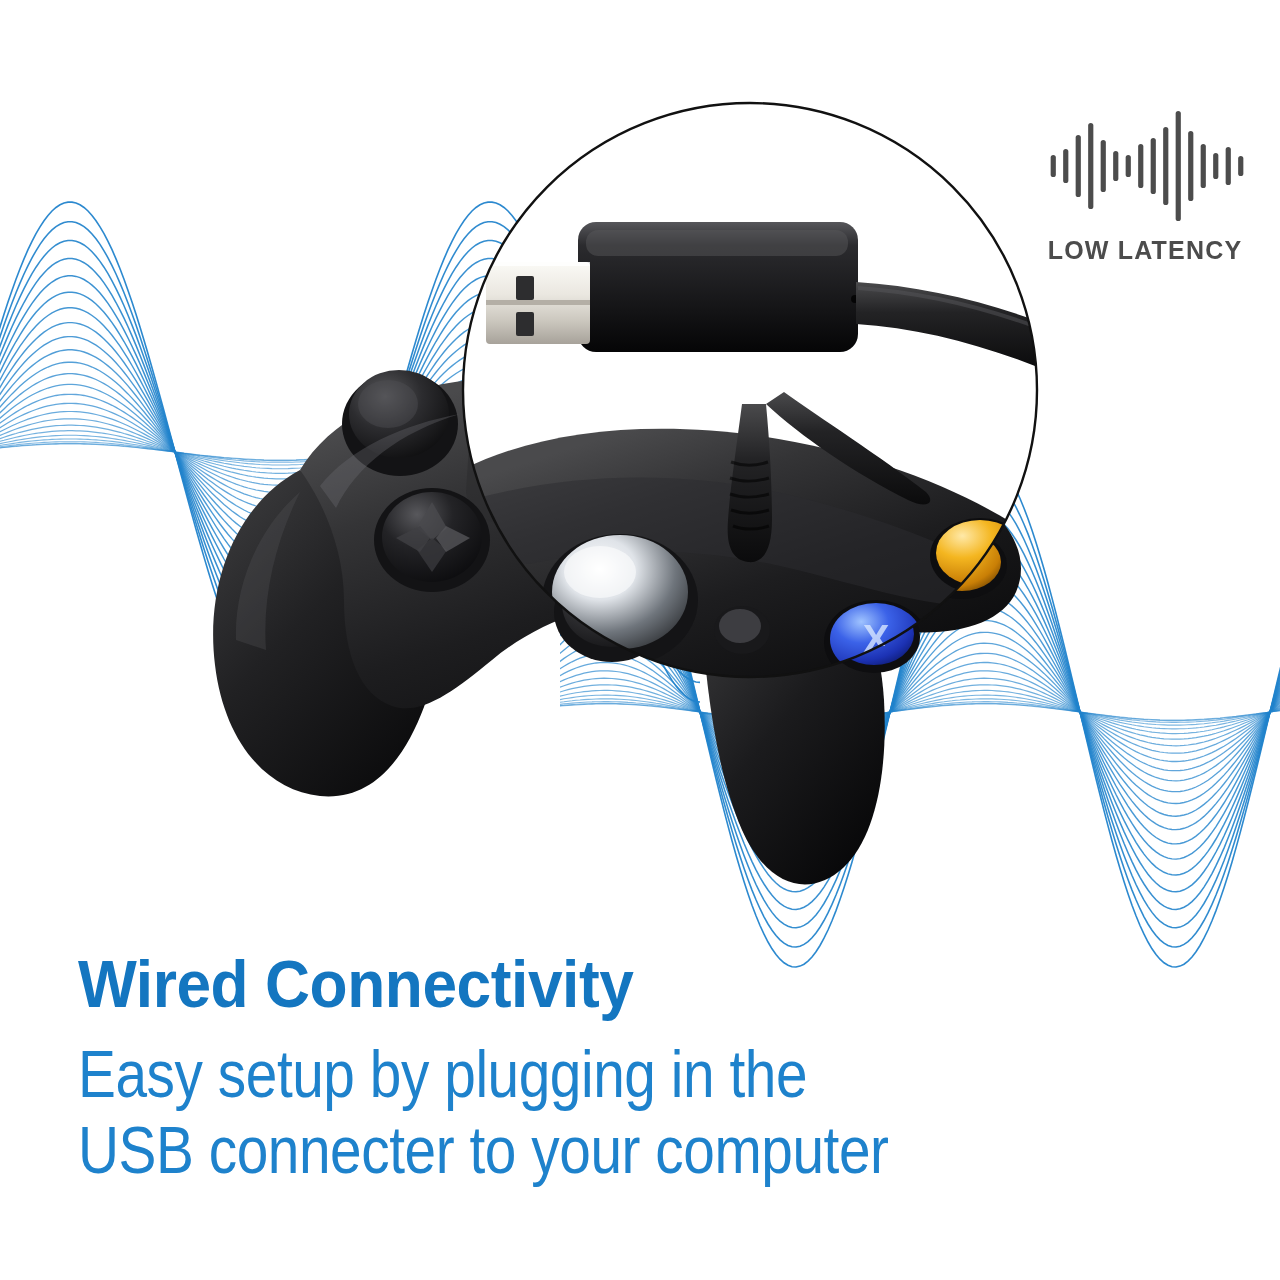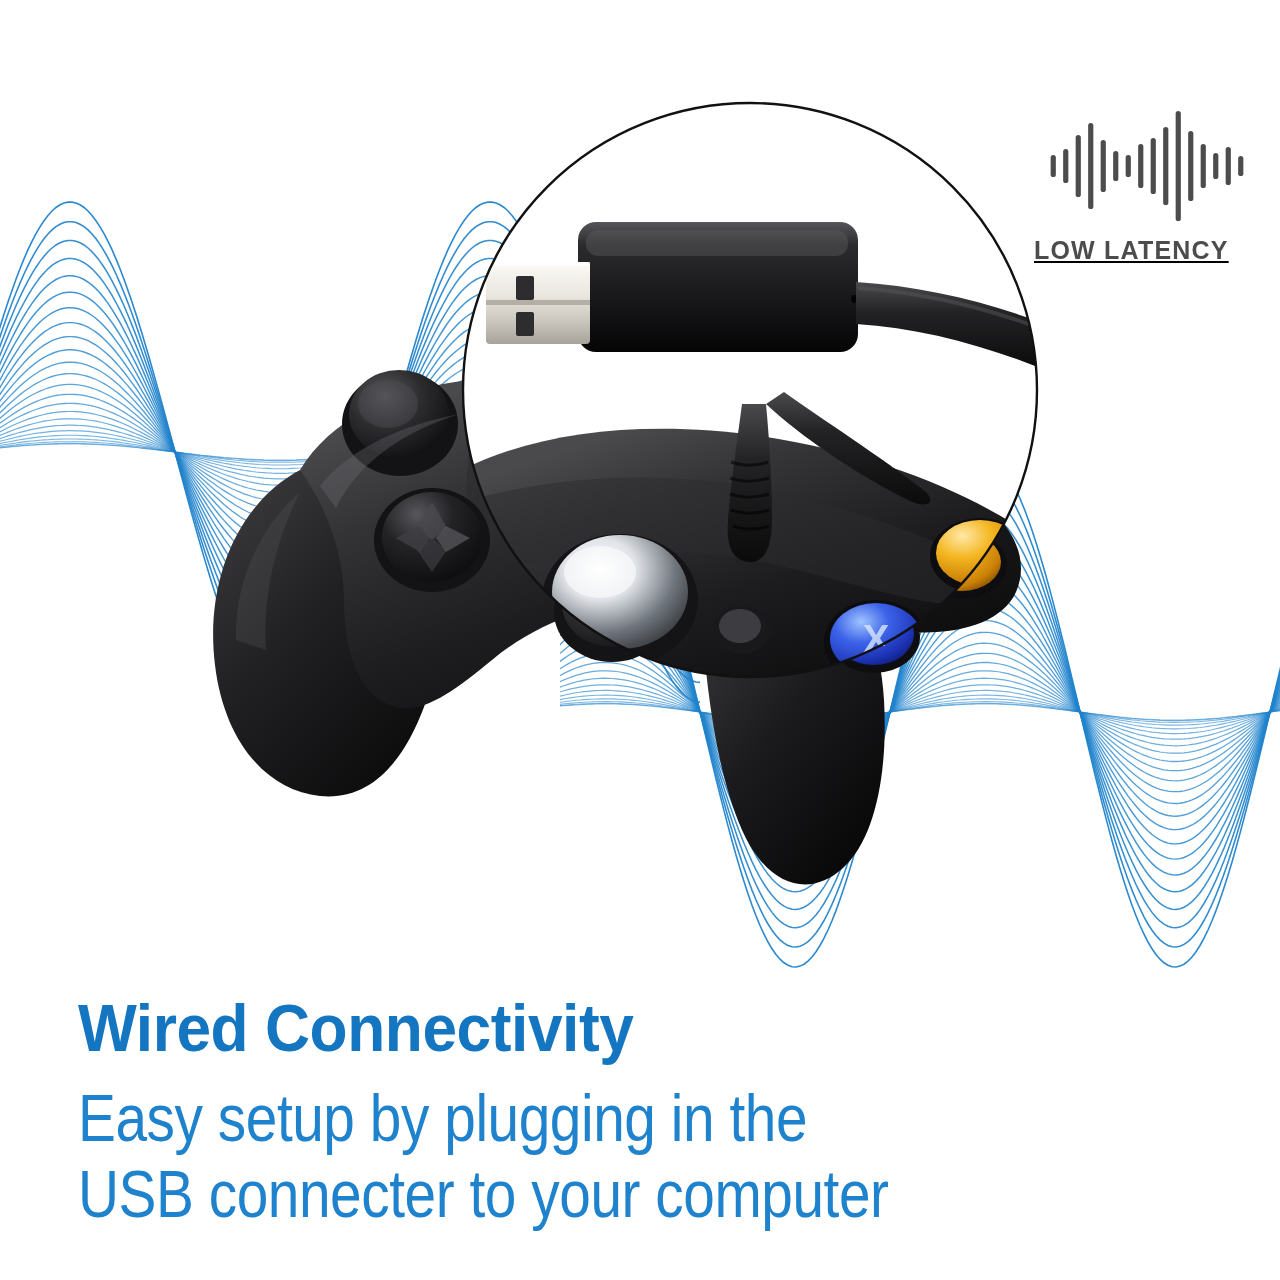--- a/index.html
+++ b/index.html
@@ -33,8 +33,7 @@
     left: 1034px;
     top: 96px;
     width: 222px;
-    text-align: left;
-    text-decoration: underline;
+    text-align: center;
   }
   #waveform-icon {
     display: block;

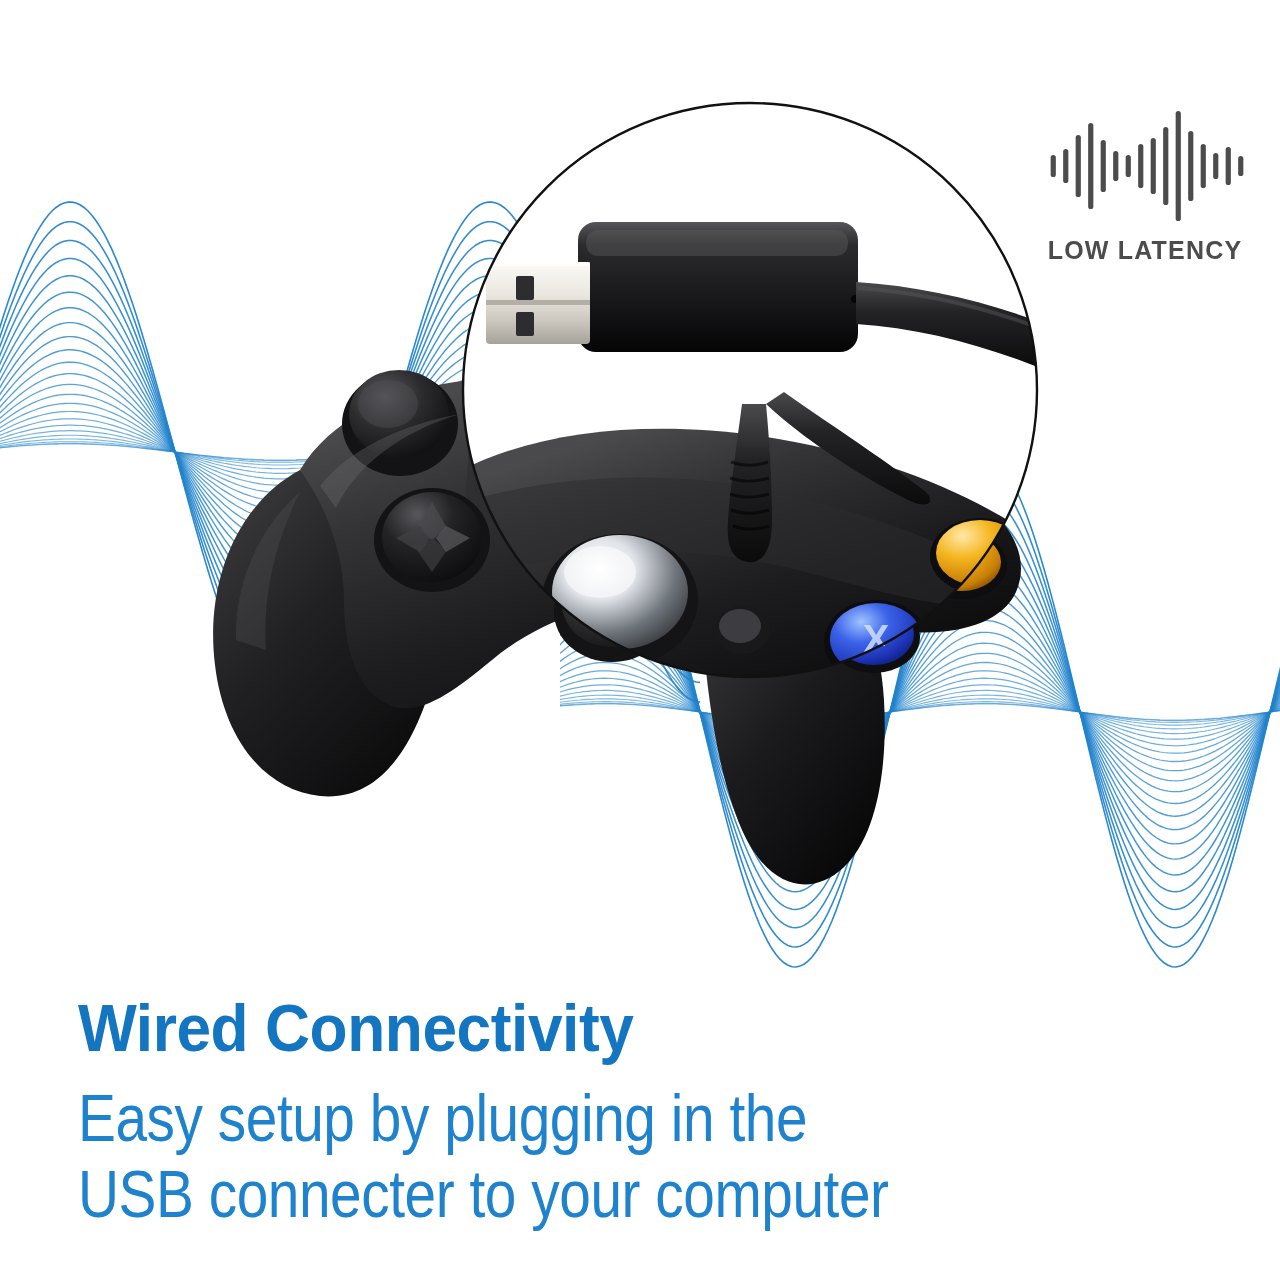--- a/index.html
+++ b/index.html
@@ -65,7 +65,6 @@
     left: 78px;
     top: 950px;
     width: 1130px;
-    margin-top: 44px;
   }
   #headline {
     font-family: "Liberation Sans Narrow", "Liberation Sans", sans-serif;

